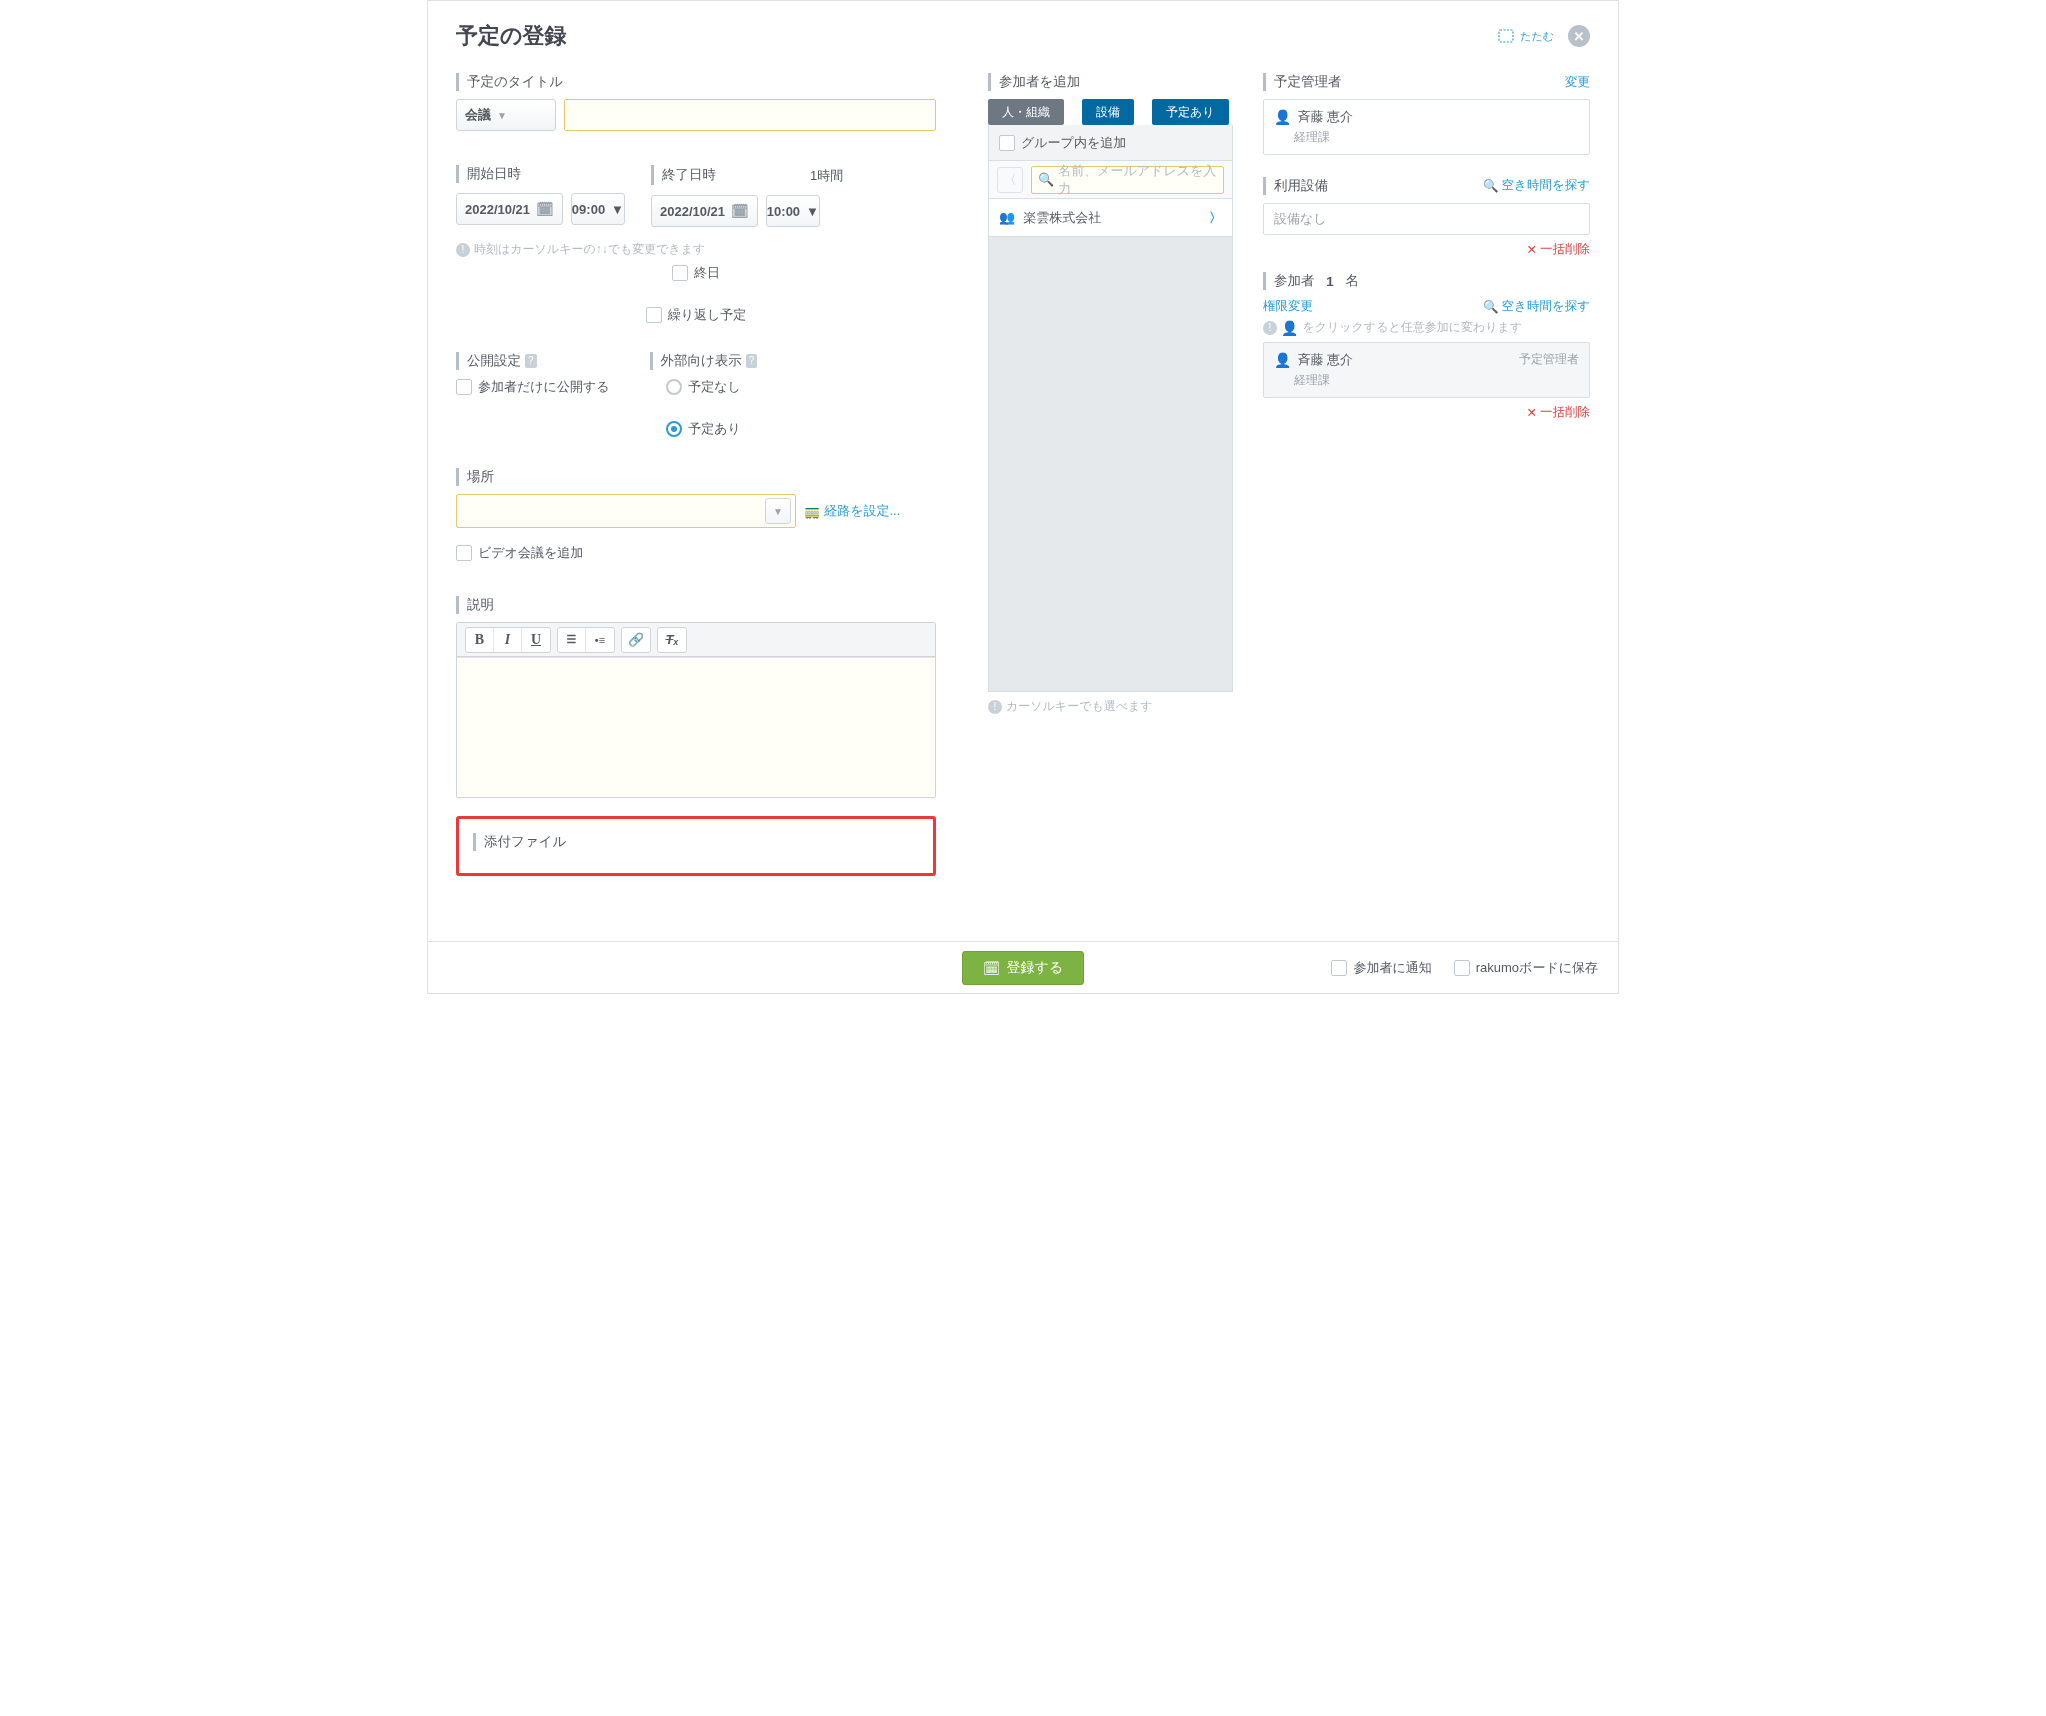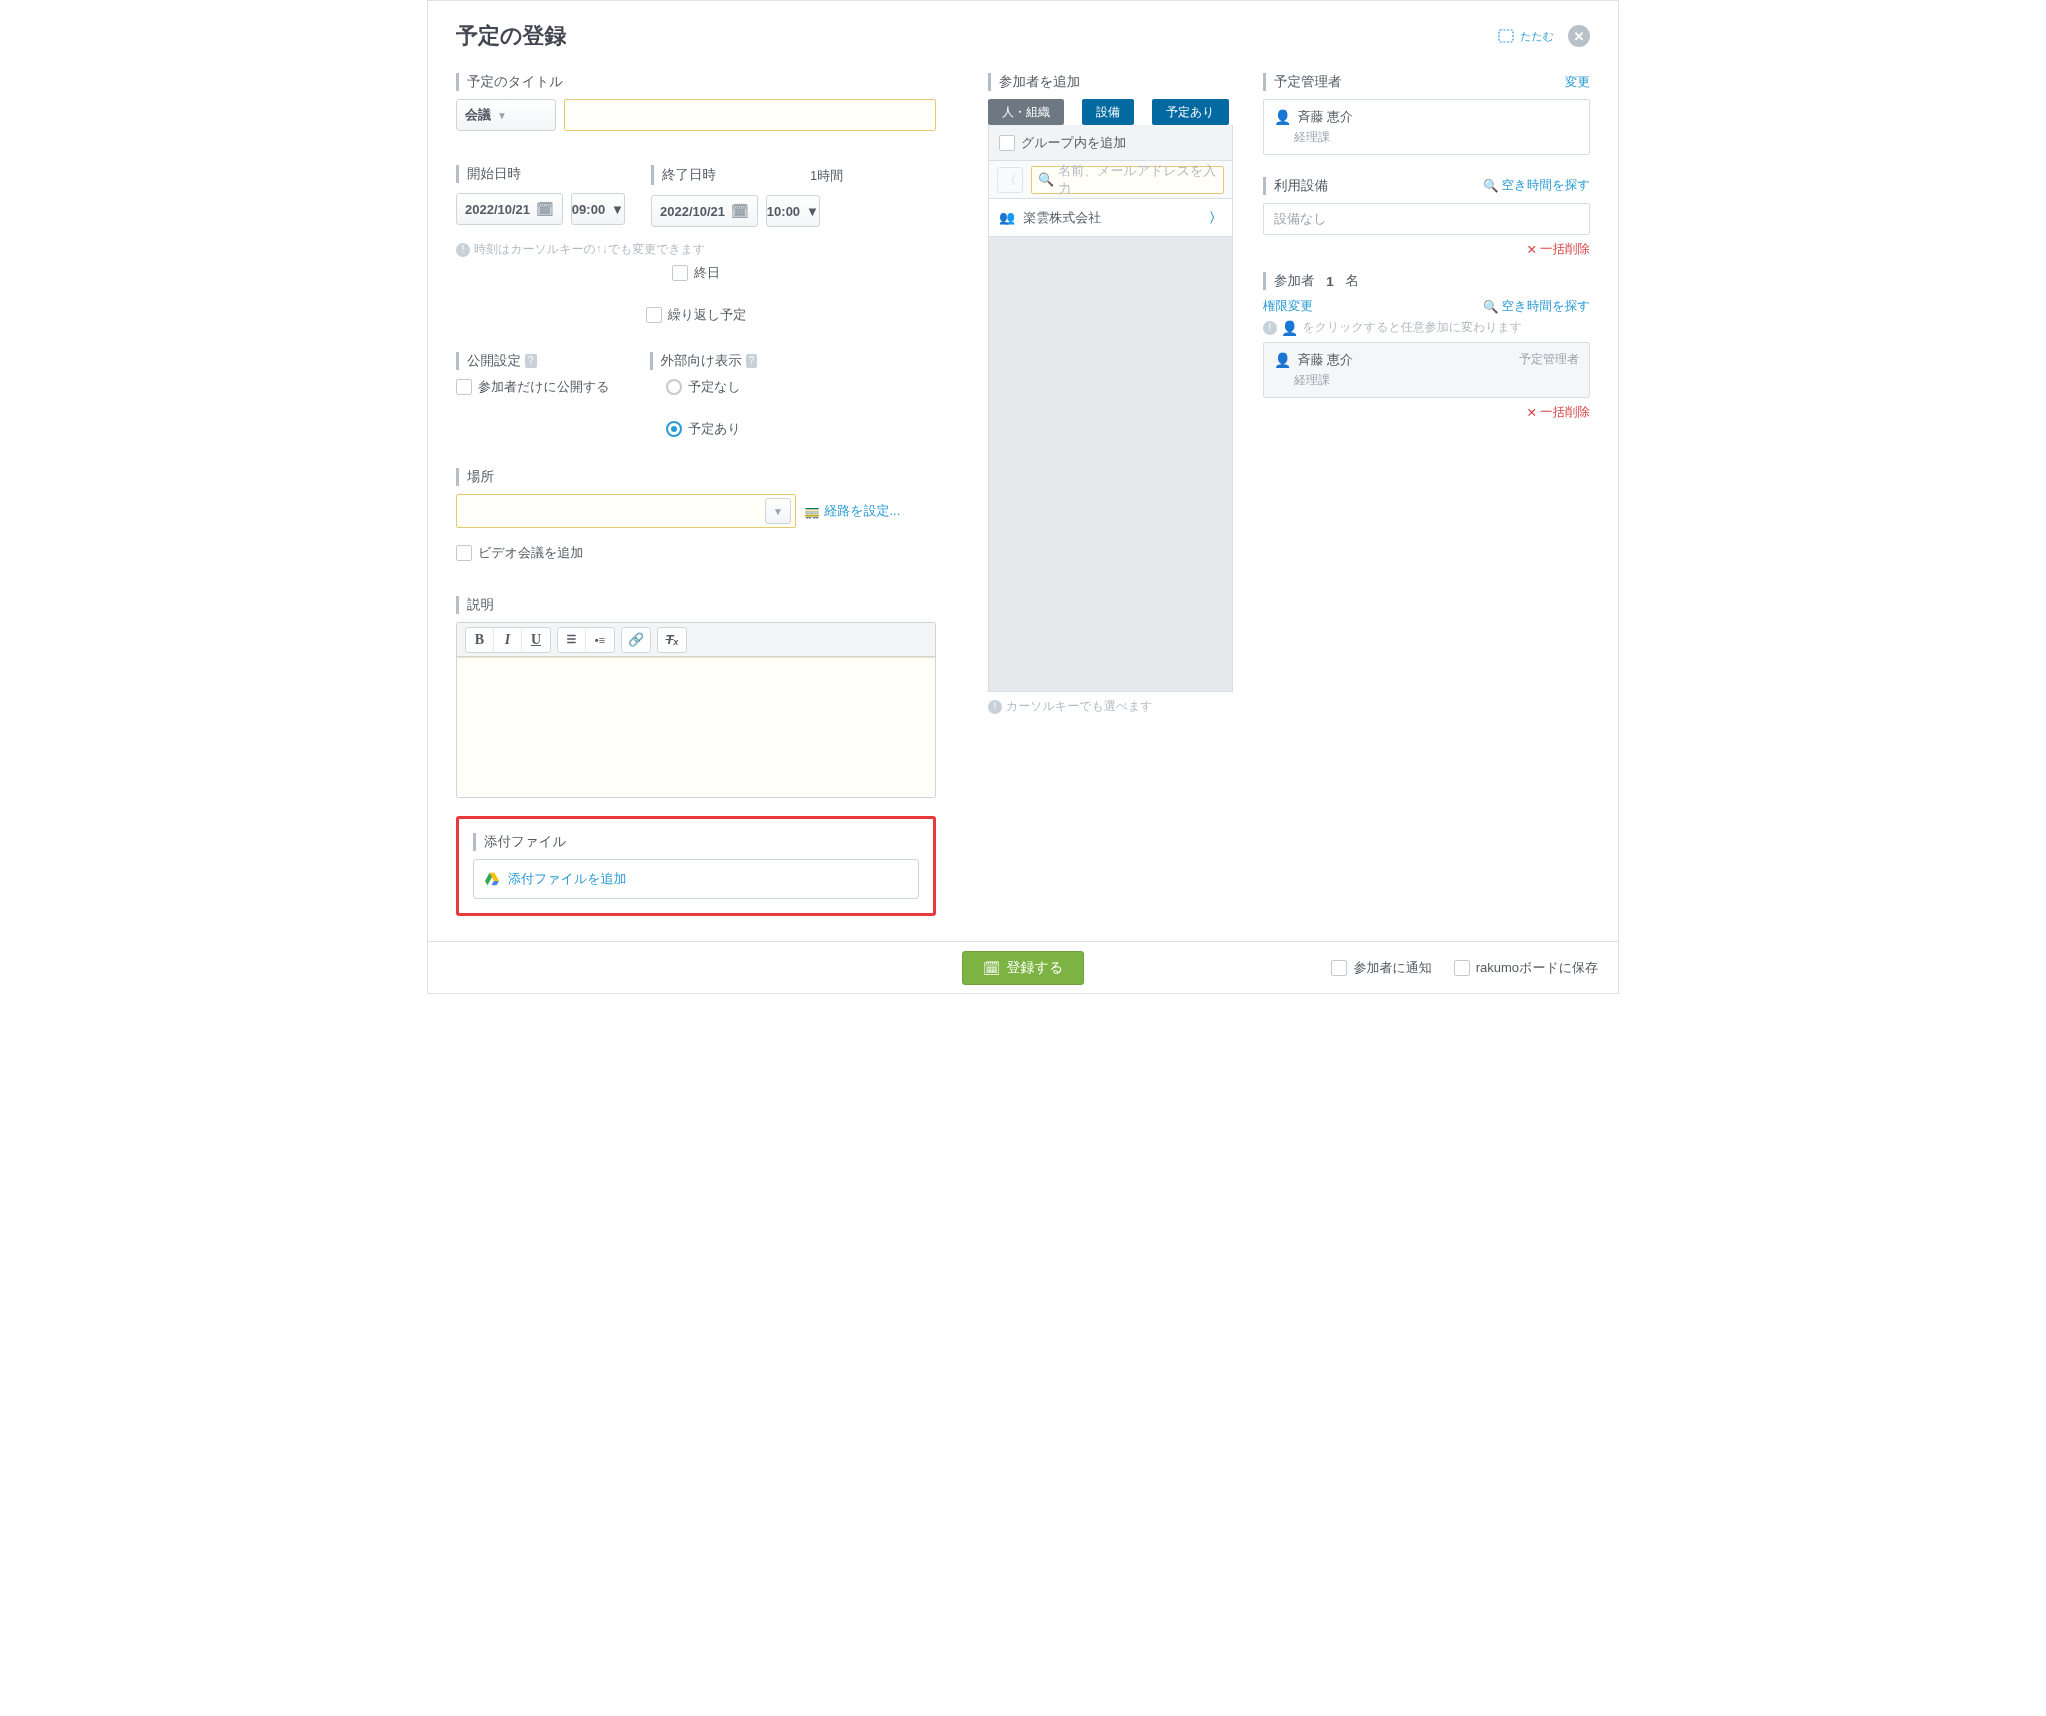--- a/index.html
+++ b/index.html
@@ -247,14 +247,6 @@
 
         <div class="attachment-highlight">
           <div class="section-label">添付ファイル</div>
-          <div class="attach-btn">
-            <svg class="drive-ico" viewBox="0 0 24 22">
-                <path d="M8 1 L16 1 L23 14 L15 14 Z" fill="#ffc107"></path>
-                <path d="M15 14 L23 14 L19 21 L11 21 Z" fill="#4285f4"></path>
-                <path d="M8 1 L1 14 L5 21 L12 8 Z" fill="#34a853"></path>
-              </svg>
-            <span>添付ファイルを追加</span>
-          </div>
         </div>
 
 

